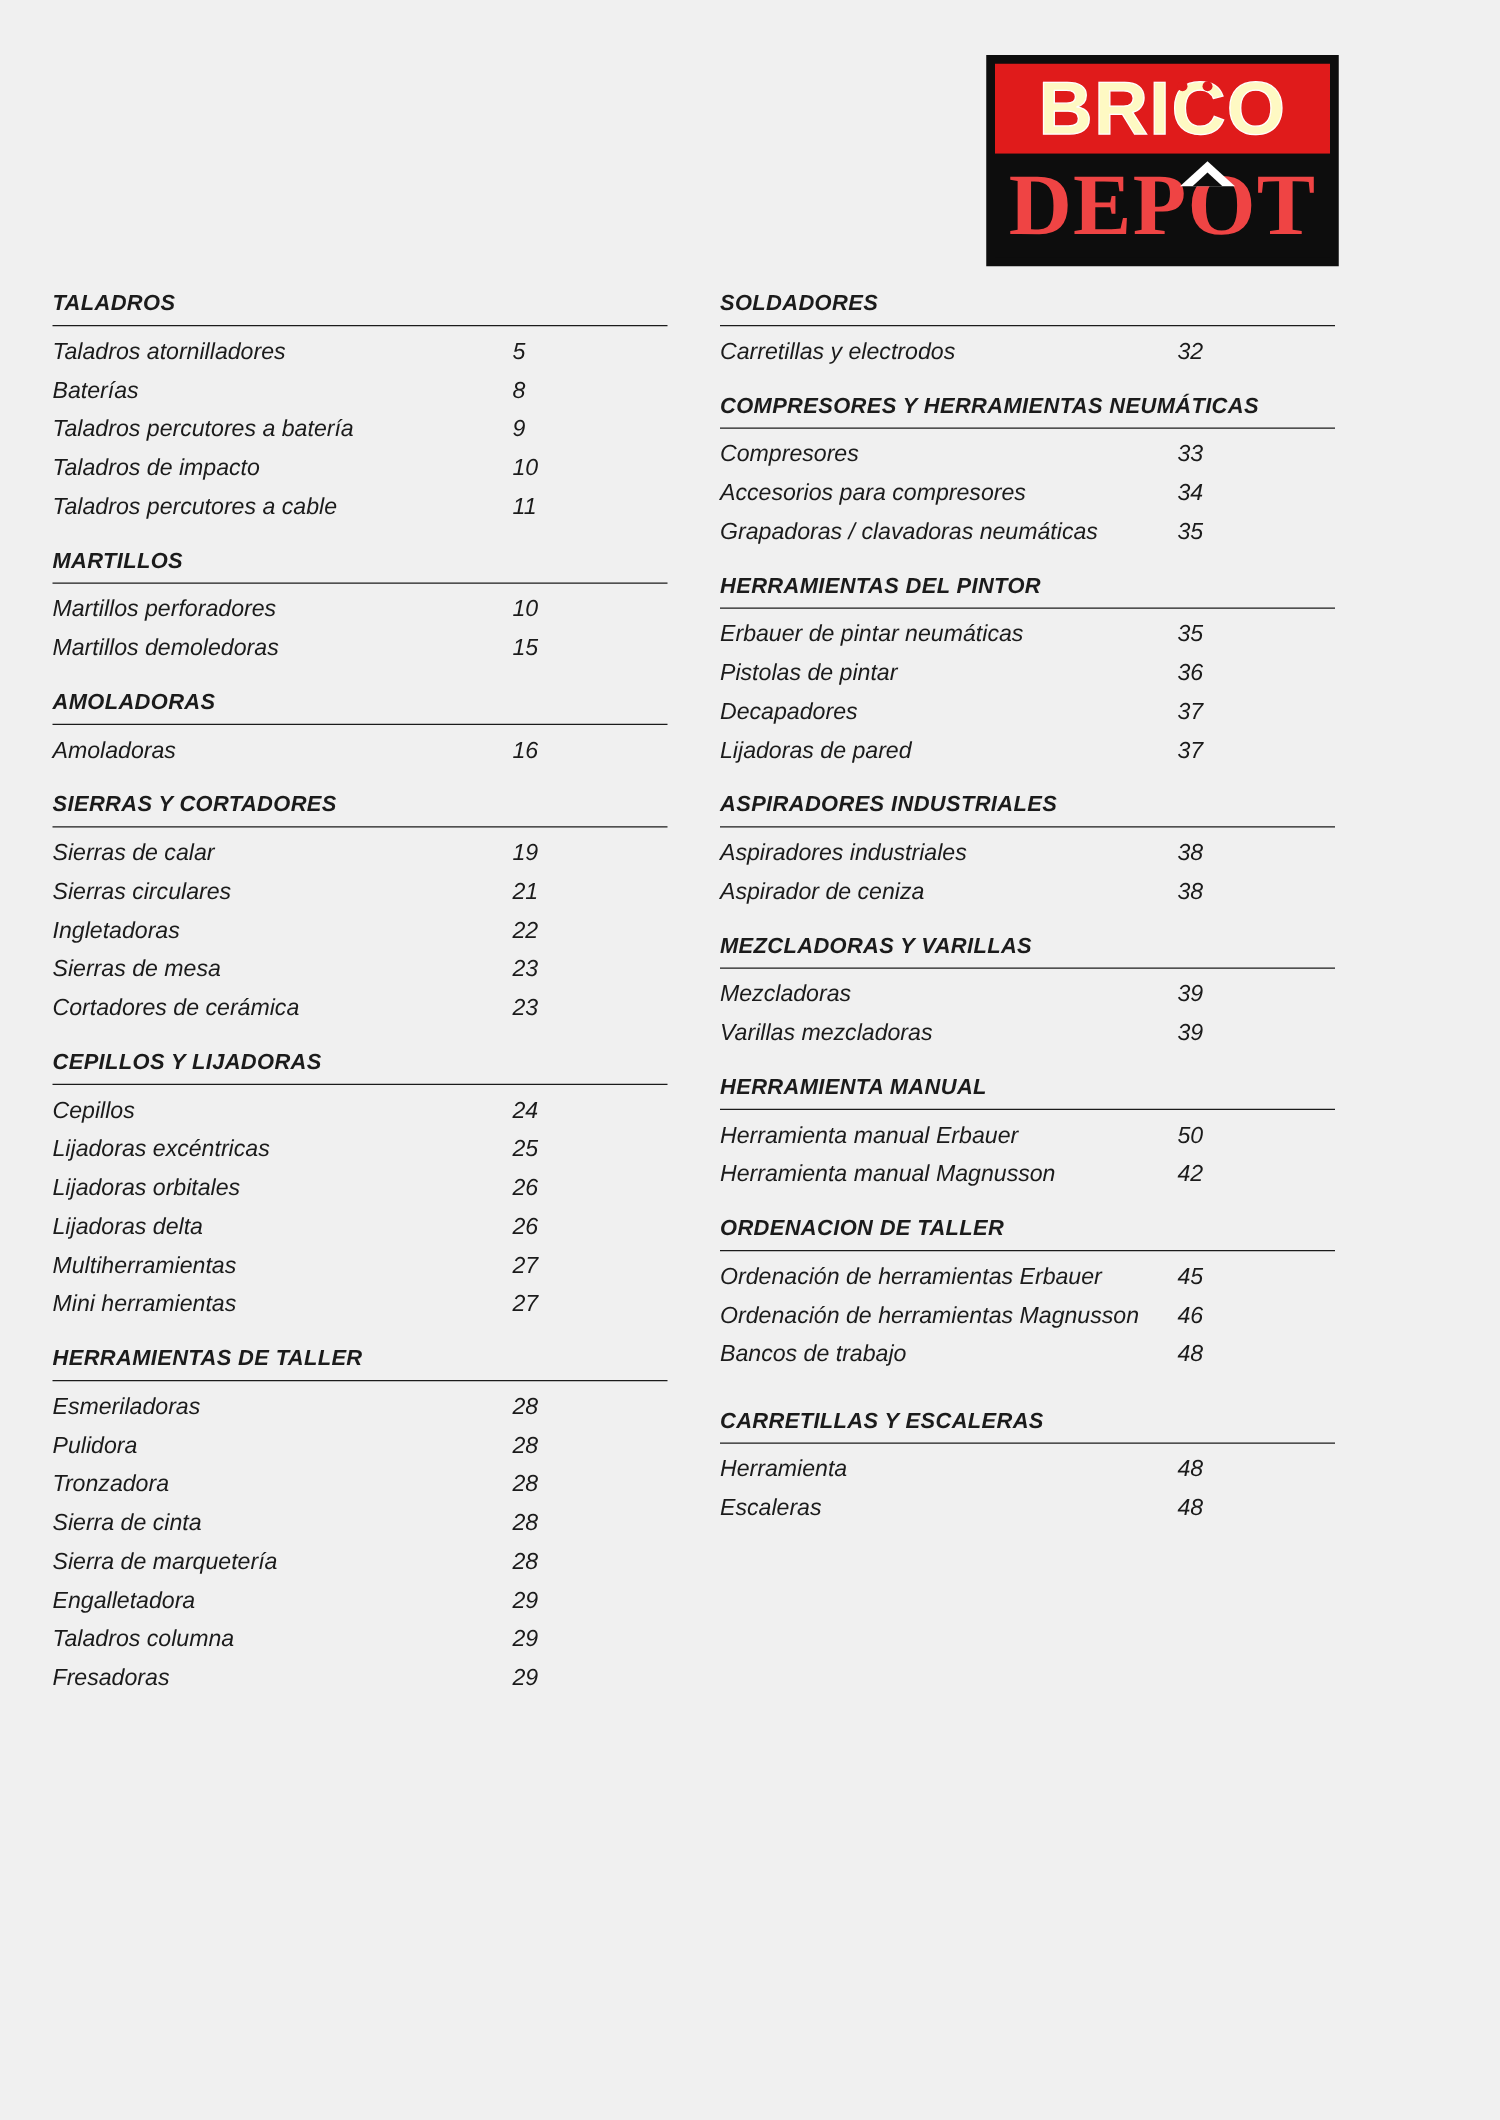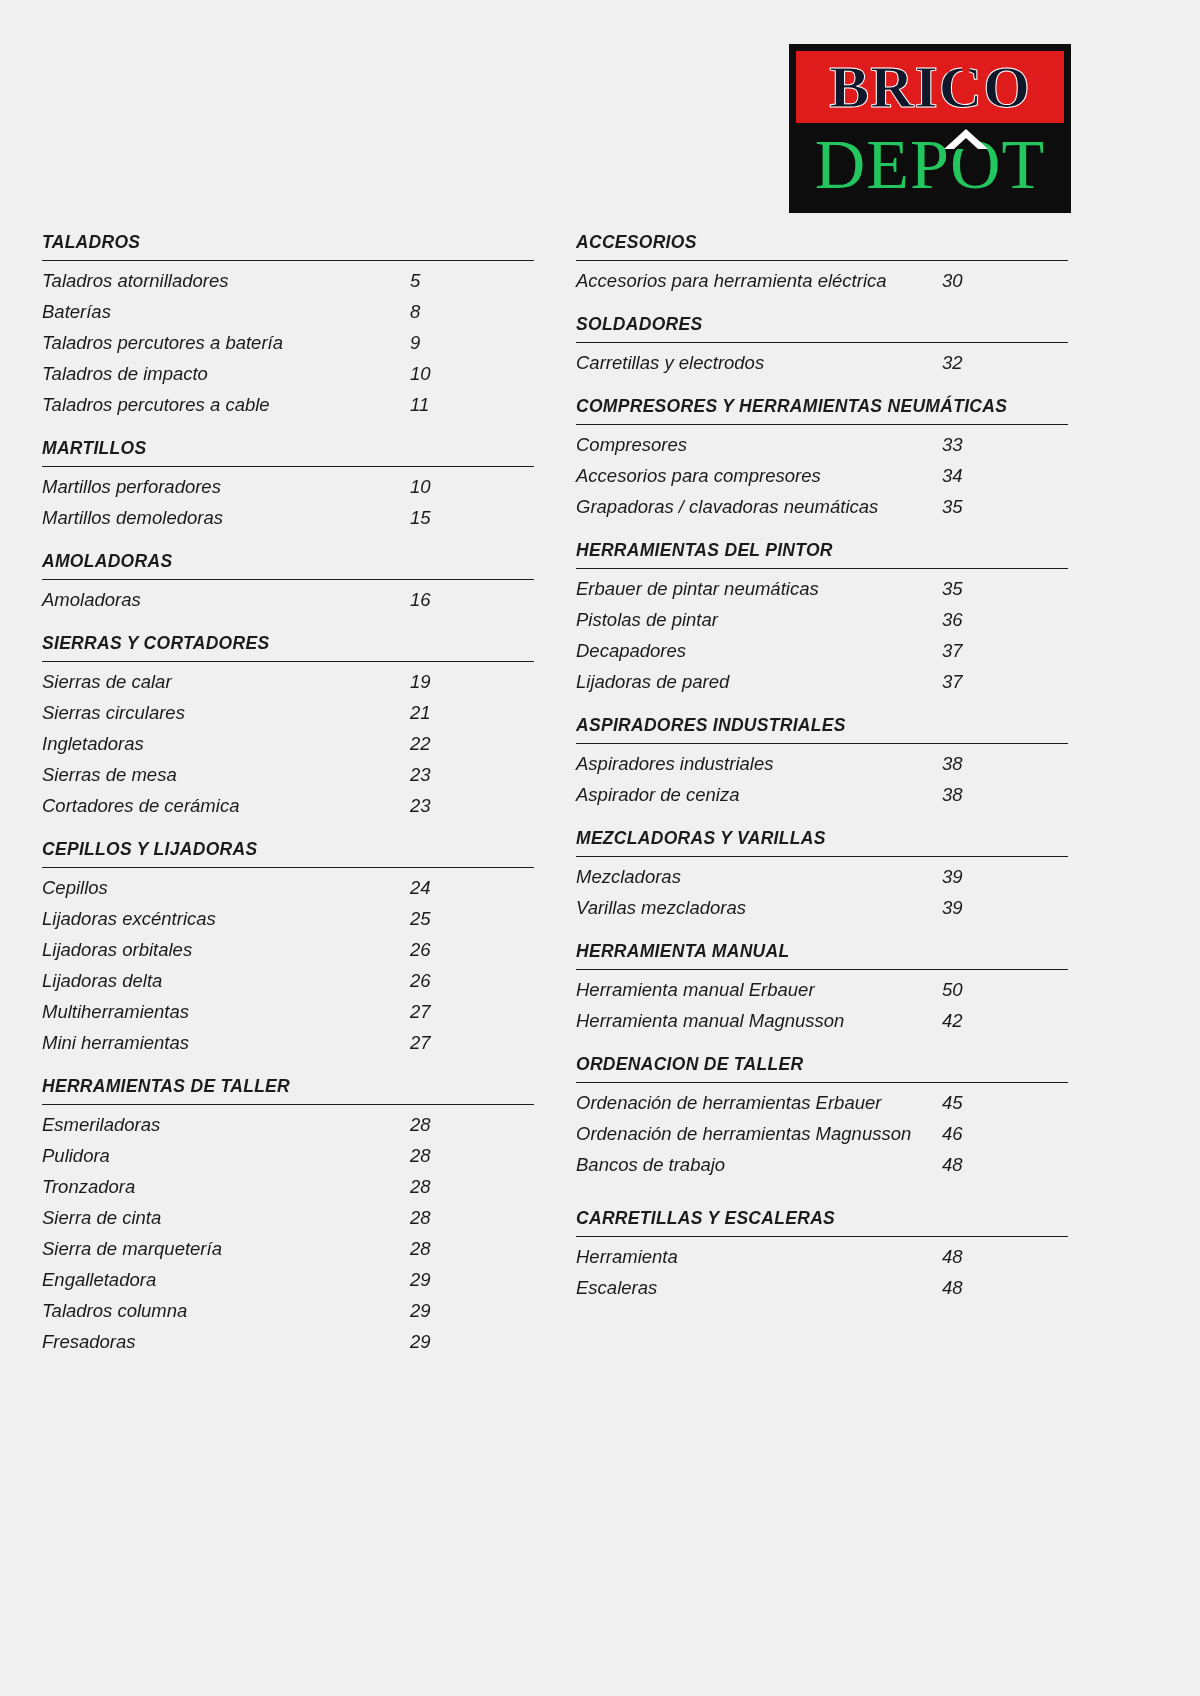--- a/index.html
+++ b/index.html
@@ -36,11 +36,11 @@
     position: relative;
   }
   .logo-top .word {
-    font-family: Liberation Serif, serif;
+    font-family: Liberation Sans, sans-serif;
     font-weight: bold;
     font-size: 60px;
     letter-spacing: 1px;
-    color: #0f172a;
+    color: #fef9c3;
     line-height: 1;
     -webkit-text-stroke: 1px #ffffff;
   }

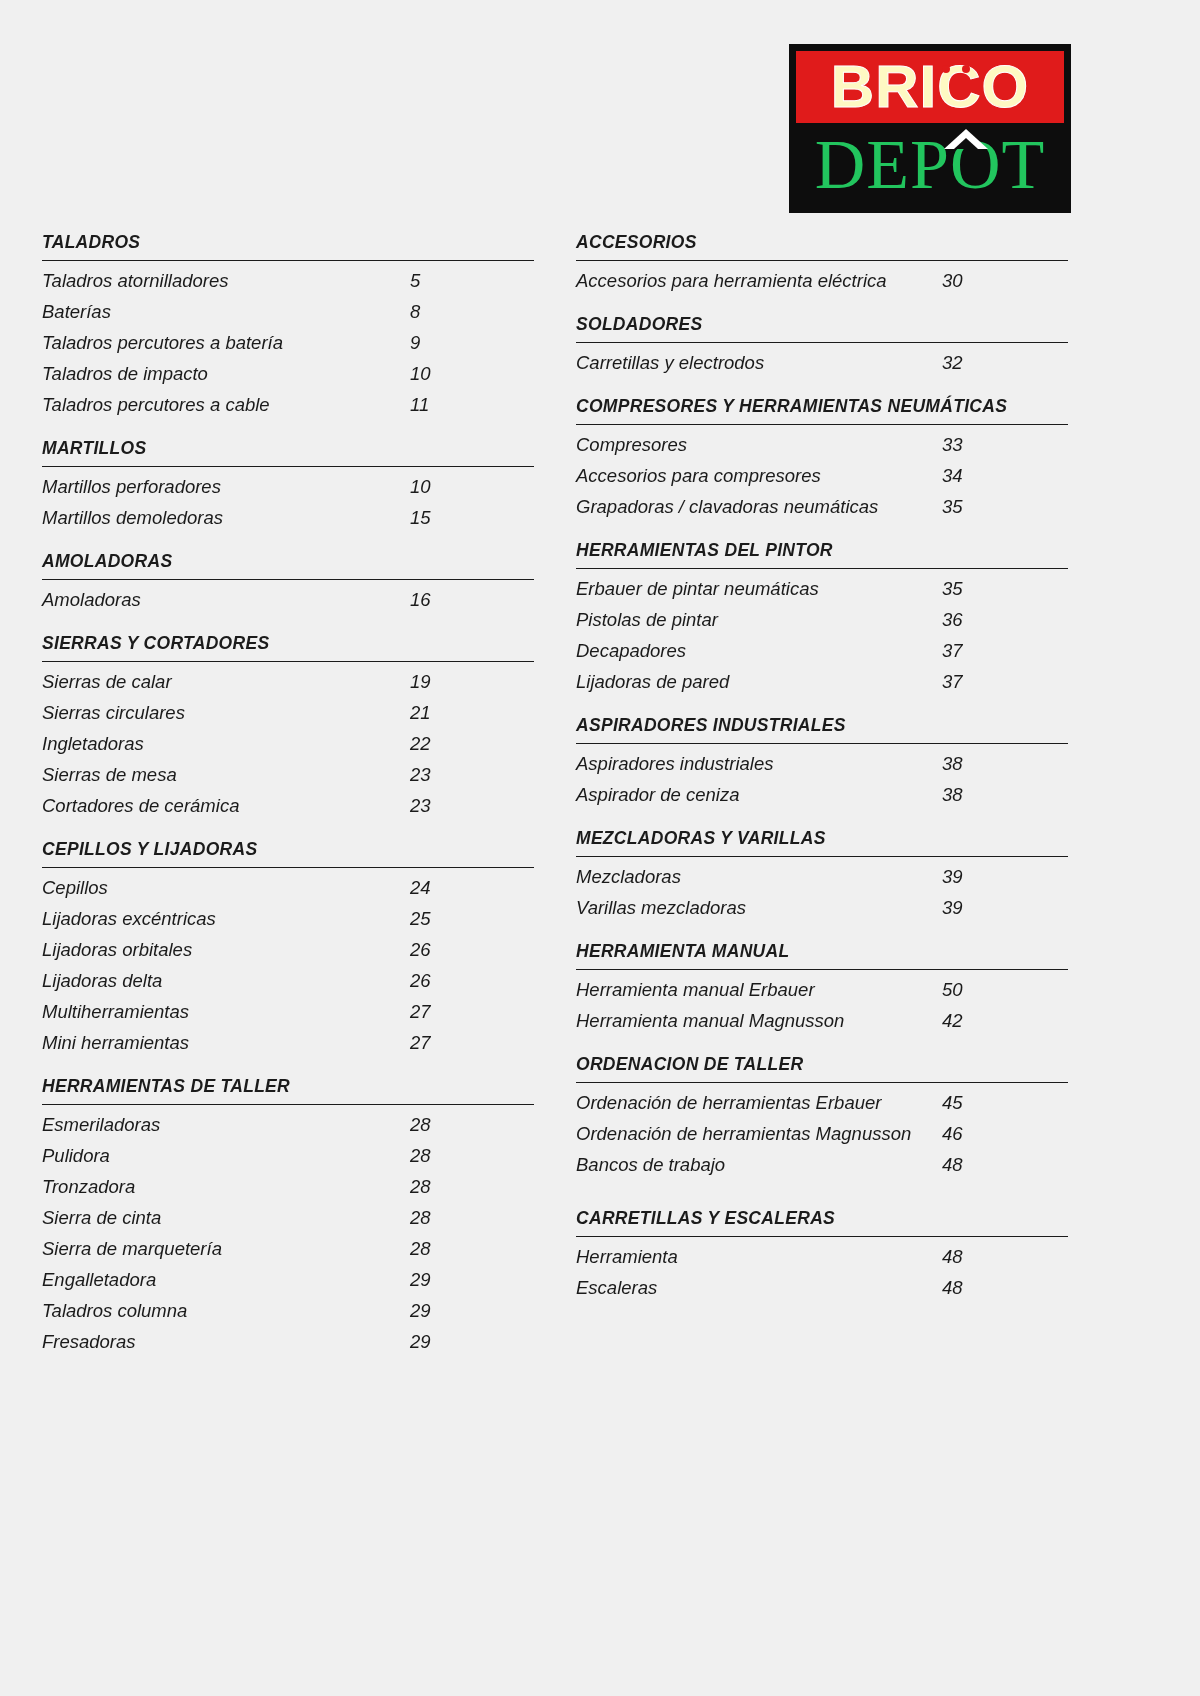--- a/index.html
+++ b/index.html
@@ -54,10 +54,10 @@
   }
   .logo-bottom .word {
     font-family: "Liberation Serif", serif;
-    font-weight: normal;
+    font-weight: bold;
     font-size: 70px;
     letter-spacing: 1px;
-    color: #22c55e;
+    color: #ef4444;
     line-height: 1;
   }
   .logo-hat {

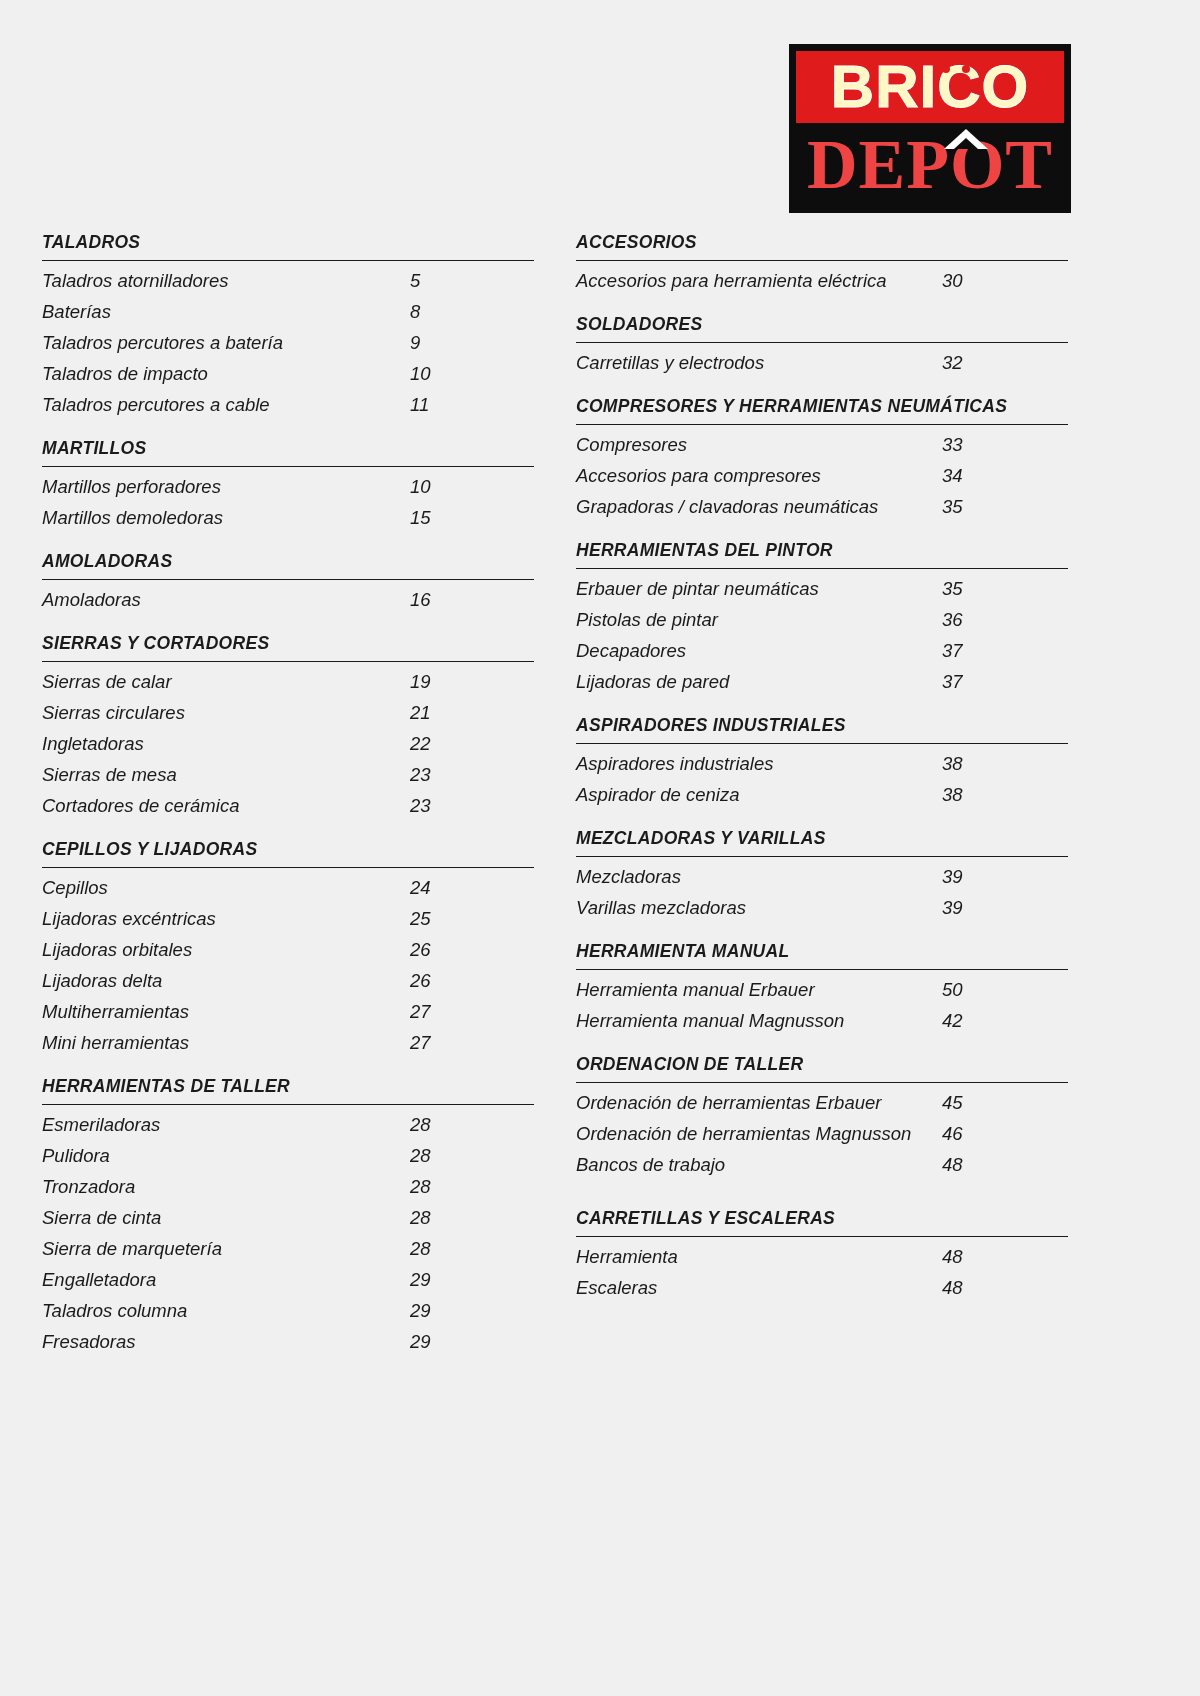--- a/index.html
+++ b/index.html
@@ -280,13 +280,6 @@
     </div>
   <div class="col right" id="col-right">
       <div class="section">
-        <div class="section-title">ACCESORIOS</div>
-        <div class="entry">
-          <span class="label">Accesorios para herramienta eléctrica</span>
-          <span class="page">30</span>
-        </div>
-      </div>
-      <div class="section">
         <div class="section-title">SOLDADORES</div>
         <div class="entry">
           <span class="label">Carretillas y electrodos</span>

